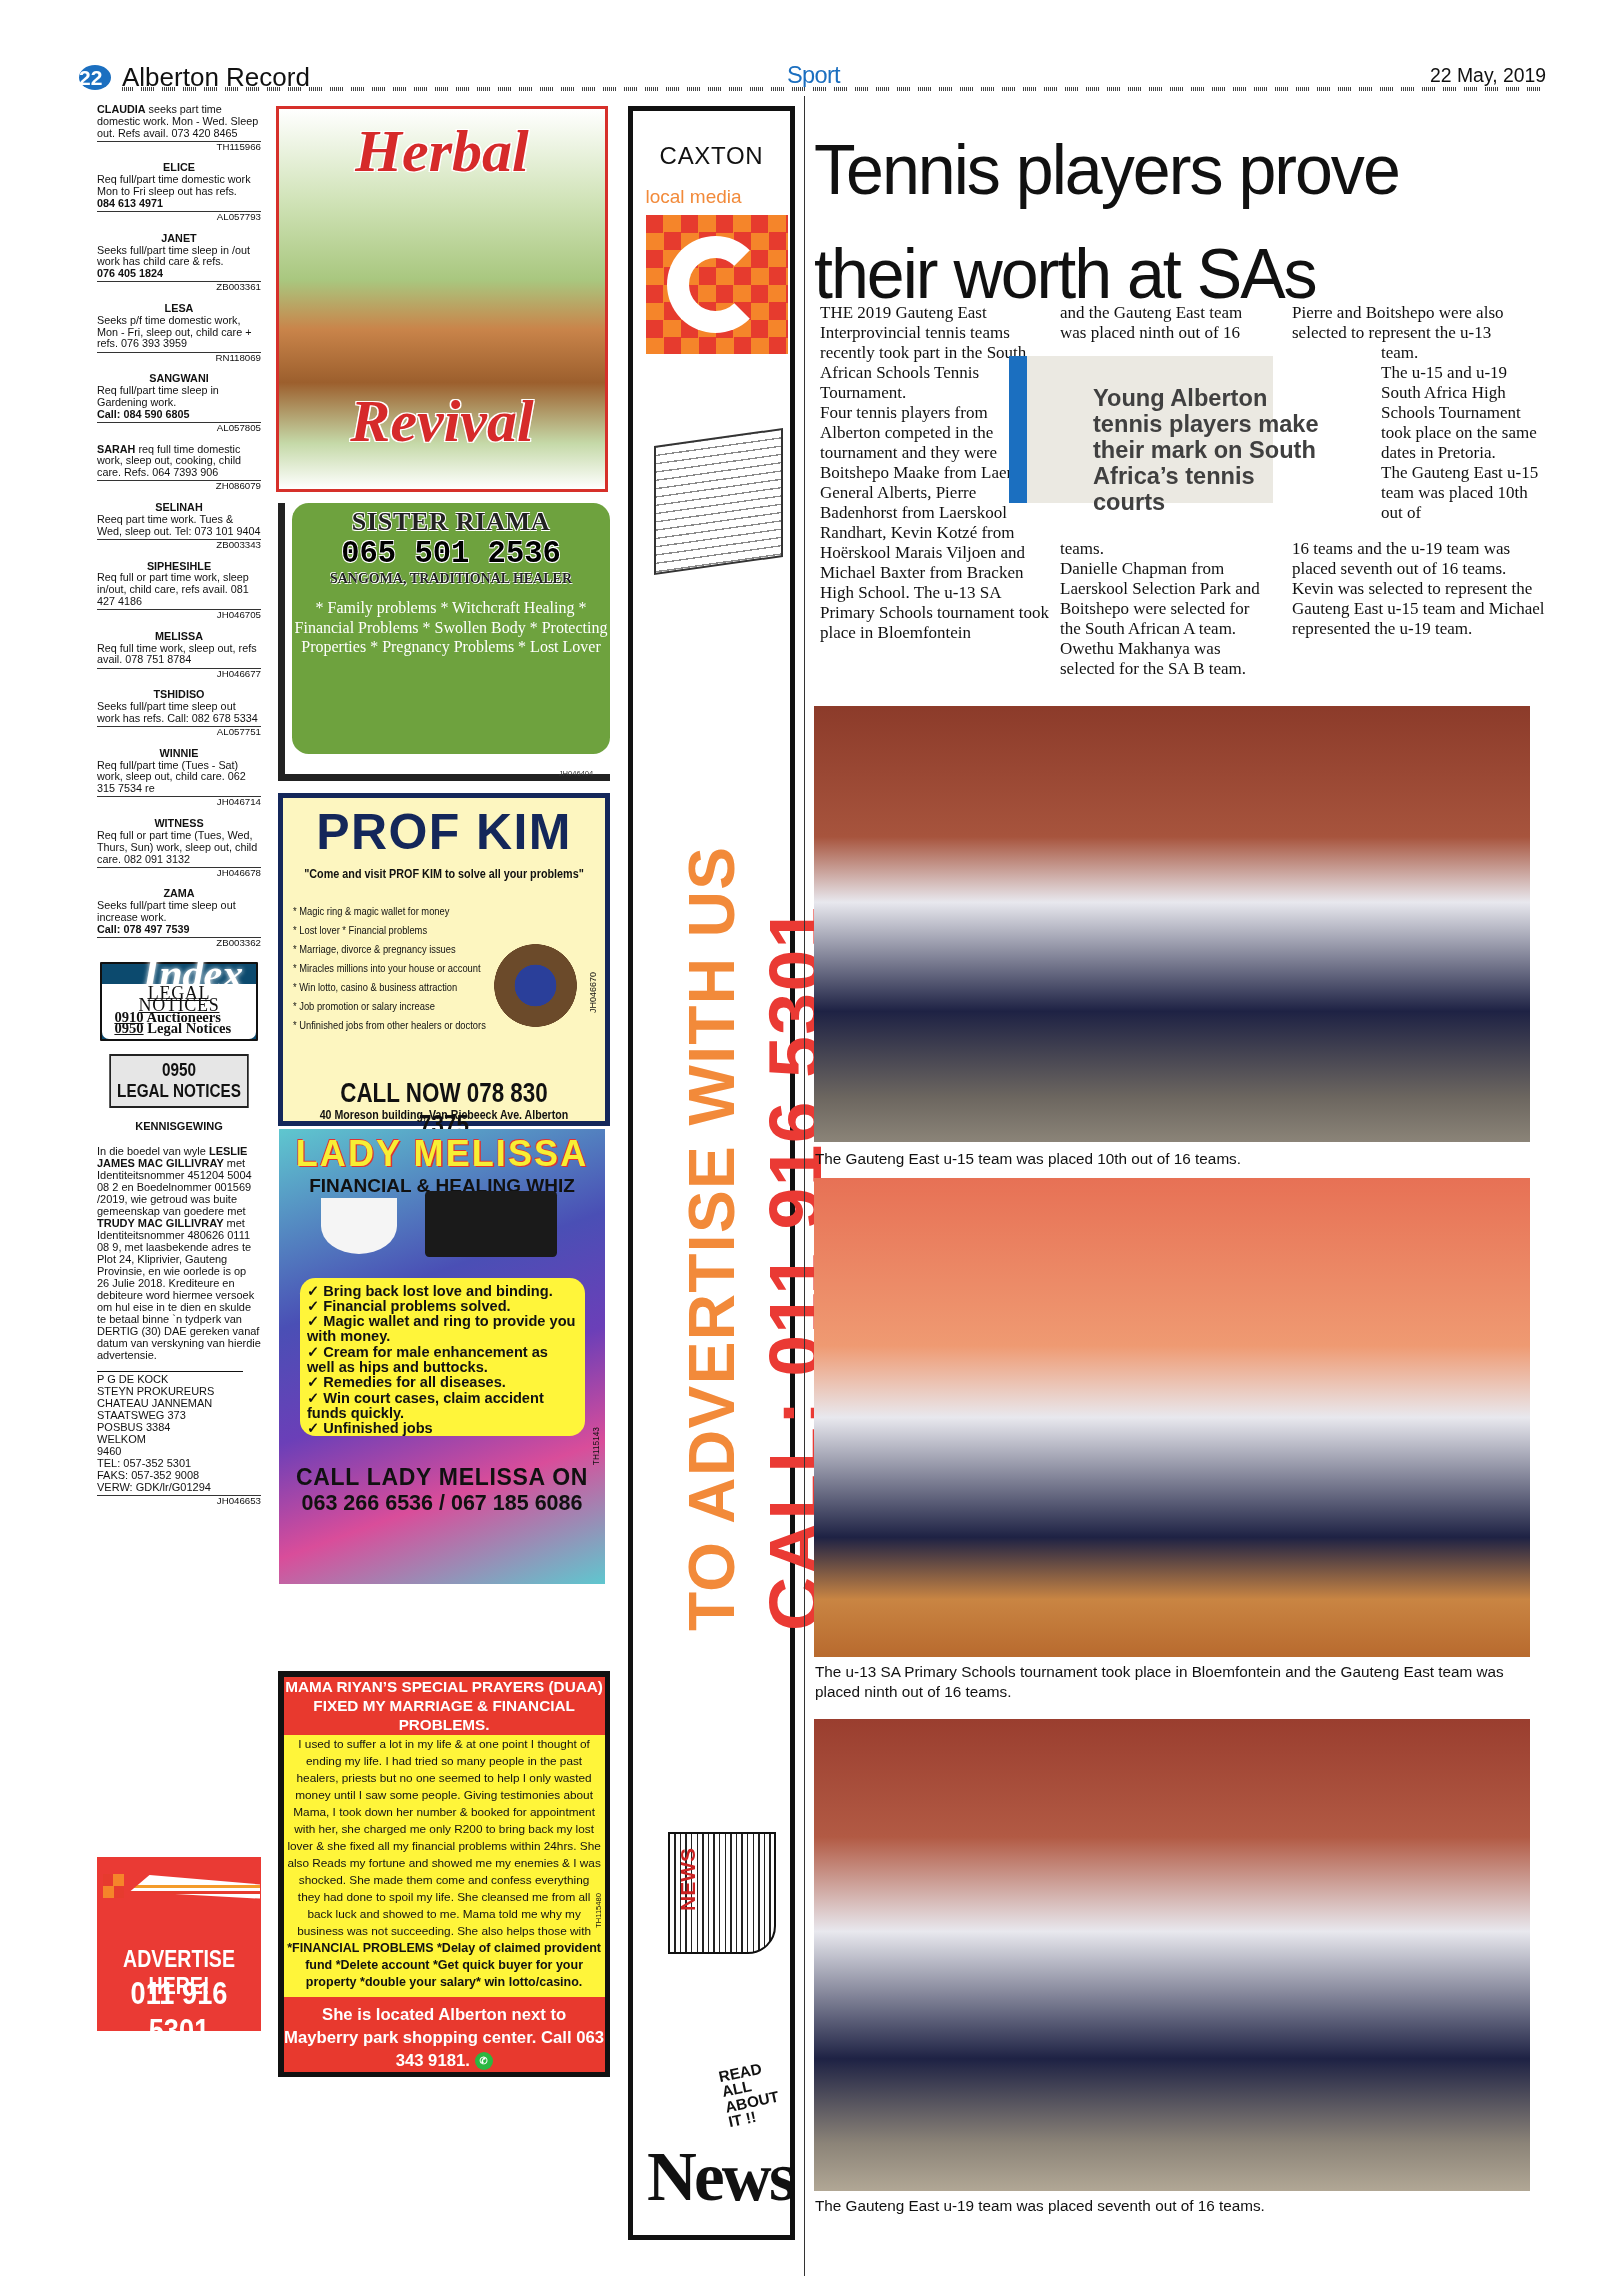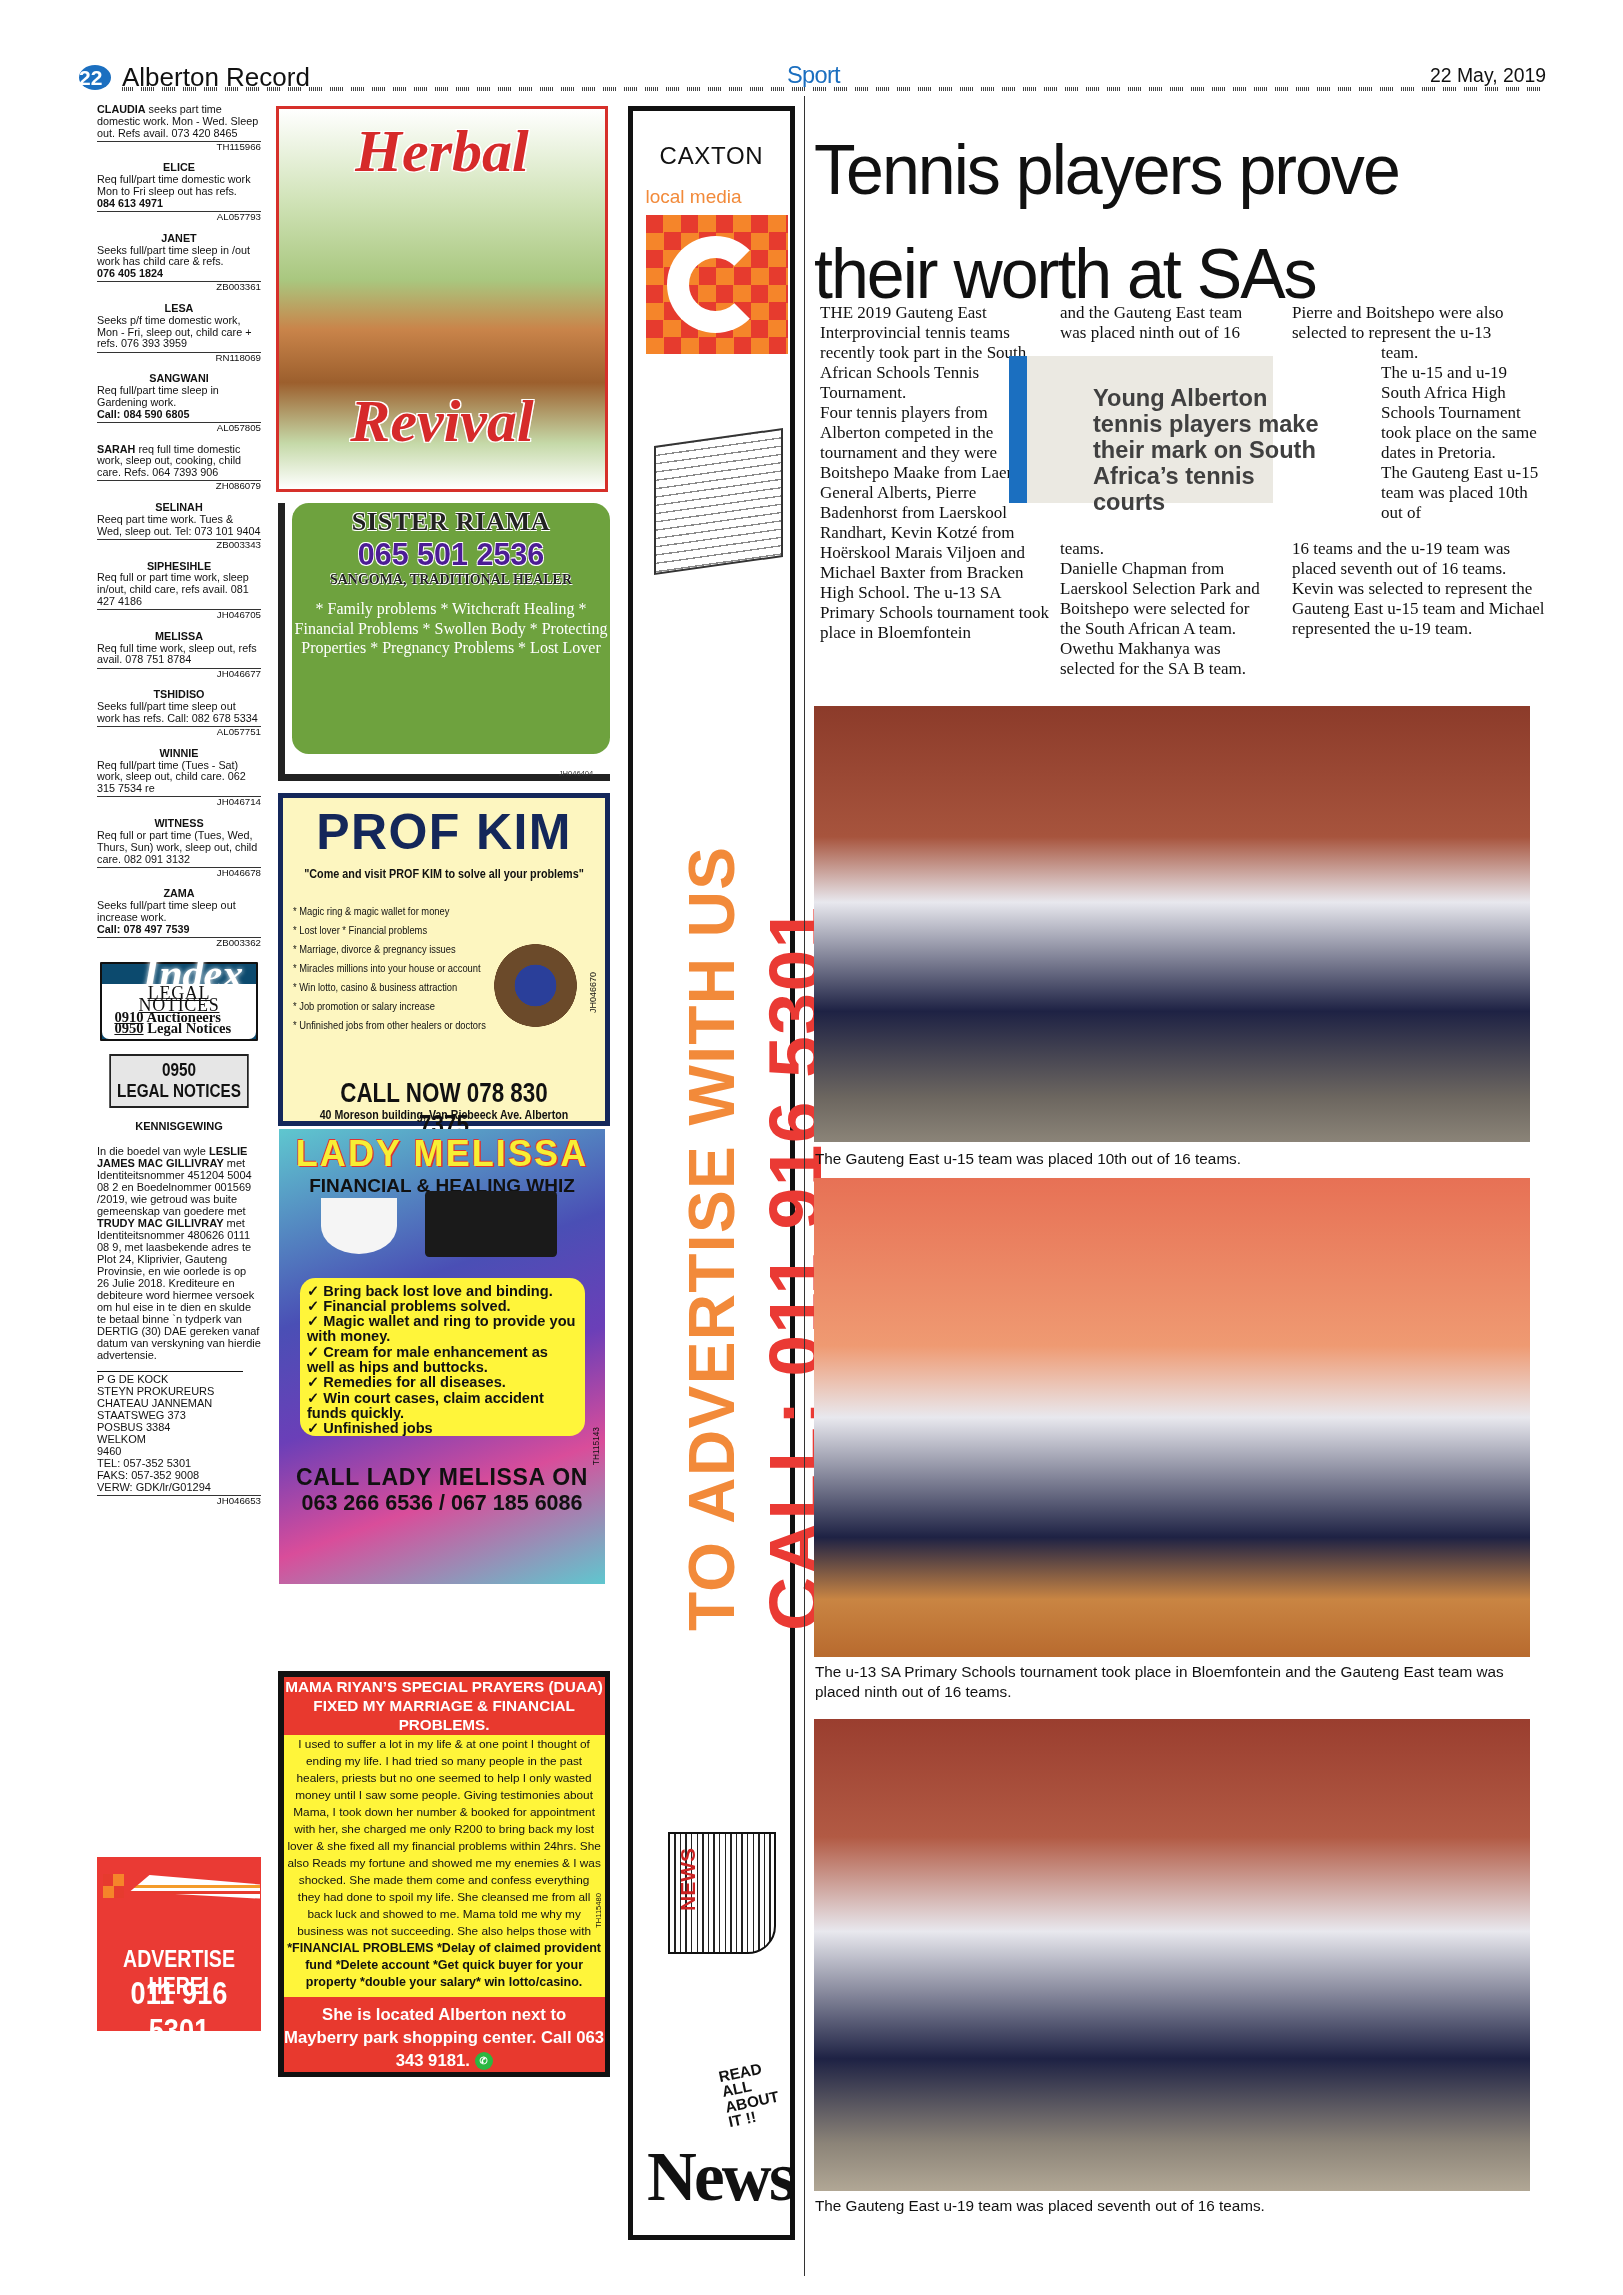--- a/index.html
+++ b/index.html
@@ -37,7 +37,7 @@
   .riama{left:278px;top:503px;width:332px;height:278px;border-left:7px solid #222;border-bottom:7px solid #222;box-sizing:border-box;}
   .riama .inner{position:absolute;left:7px;top:0;width:318px;height:251px;background:#6ea23e;border-radius:16.7px;text-align:center;color:#fff;}
   .riama .name{font-family:"Liberation Serif",serif;font-weight:bold;font-size:26px;color:#222;text-shadow:0.7px 0.7px 0 #fff,-0.7px -0.7px 0 #fff,0.7px -0.7px 0 #fff,-0.7px 0.7px 0 #fff;margin-top:4.2px;letter-spacing:0.7px;}
-  .riama .phone{font-family:Liberation Sans, sans-serif;font-weight:bold;font-size:30.5px;color:#4c1d95;text-shadow:0.7px 0.7px 0 #fff,-0.7px -0.7px 0 #fff,0.7px -0.7px 0 #fff,-0.7px 0.7px 0 #fff;}
+  .riama .phone{font-family:Liberation Mono, monospace;font-weight:bold;font-size:30.5px;color:#000000;text-shadow:0.7px 0.7px 0 #fff,-0.7px -0.7px 0 #fff,0.7px -0.7px 0 #fff,-0.7px 0.7px 0 #fff;}
   .riama .sub{font-family:"Liberation Serif",serif;font-weight:bold;font-size:14px;color:#222;text-shadow:0.7px 0.7px 0 #fff,-0.7px -0.7px 0 #fff;margin-bottom:11px;}
   .riama .svc{font-family:"Liberation Serif",serif;font-size:16px;line-height:19.4px;}
   .riama .ref{position:absolute;right:16.7px;bottom:-4.2px;font-size:7.6px;color:#333;}

